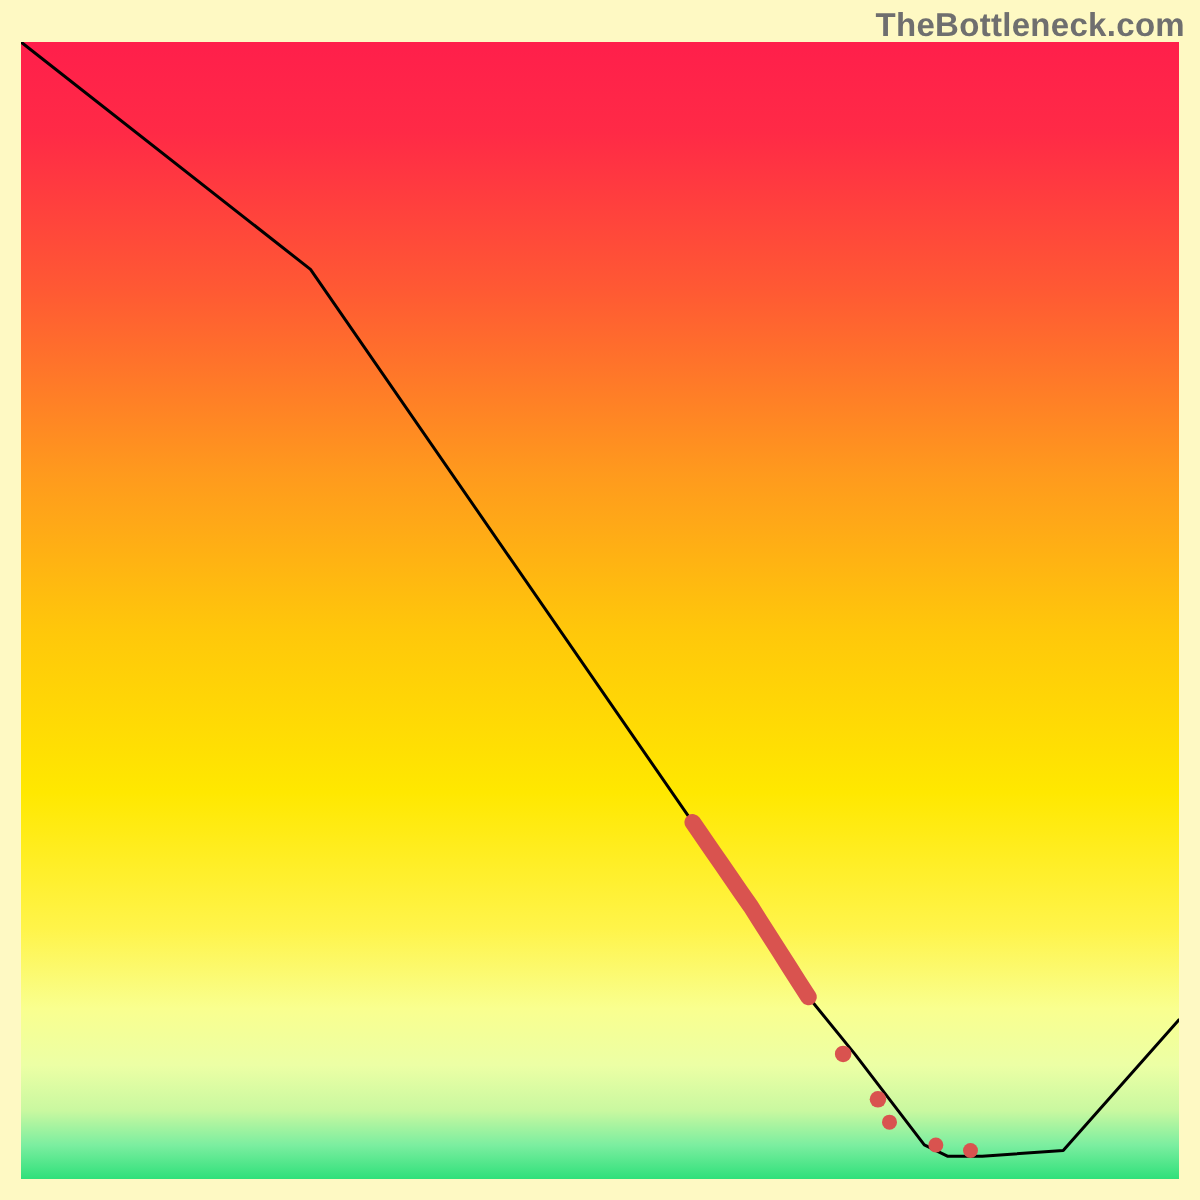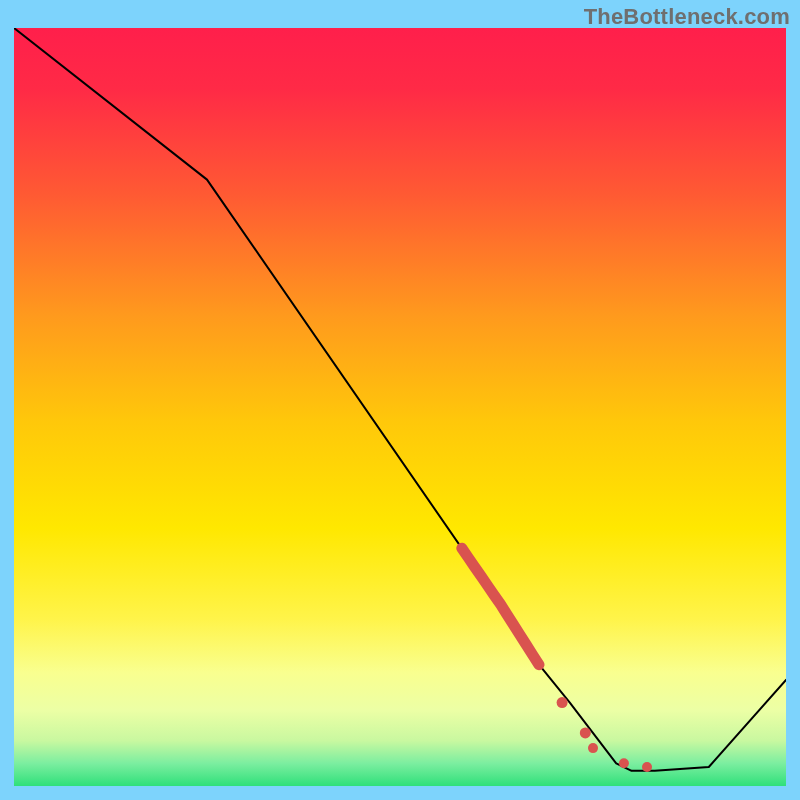--- a/index.html
+++ b/index.html
@@ -17,7 +17,7 @@
     left: 0;
     width: 800px;
     height: 800px;
-    background: #7dd3fc;
+    background: #fef9c3;
   }
   .watermark {
     position: absolute;

